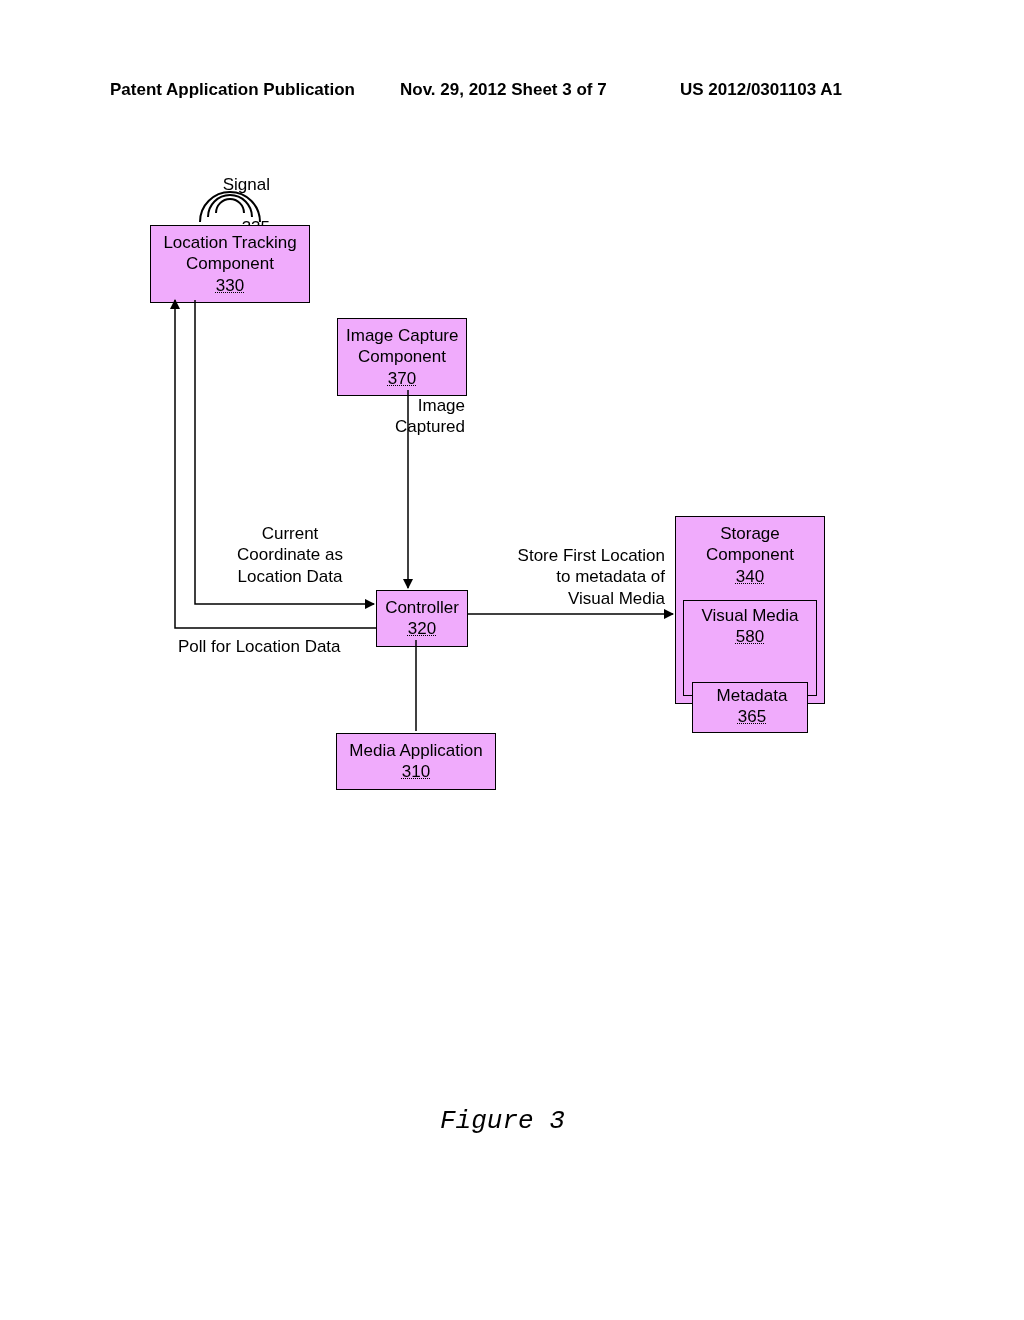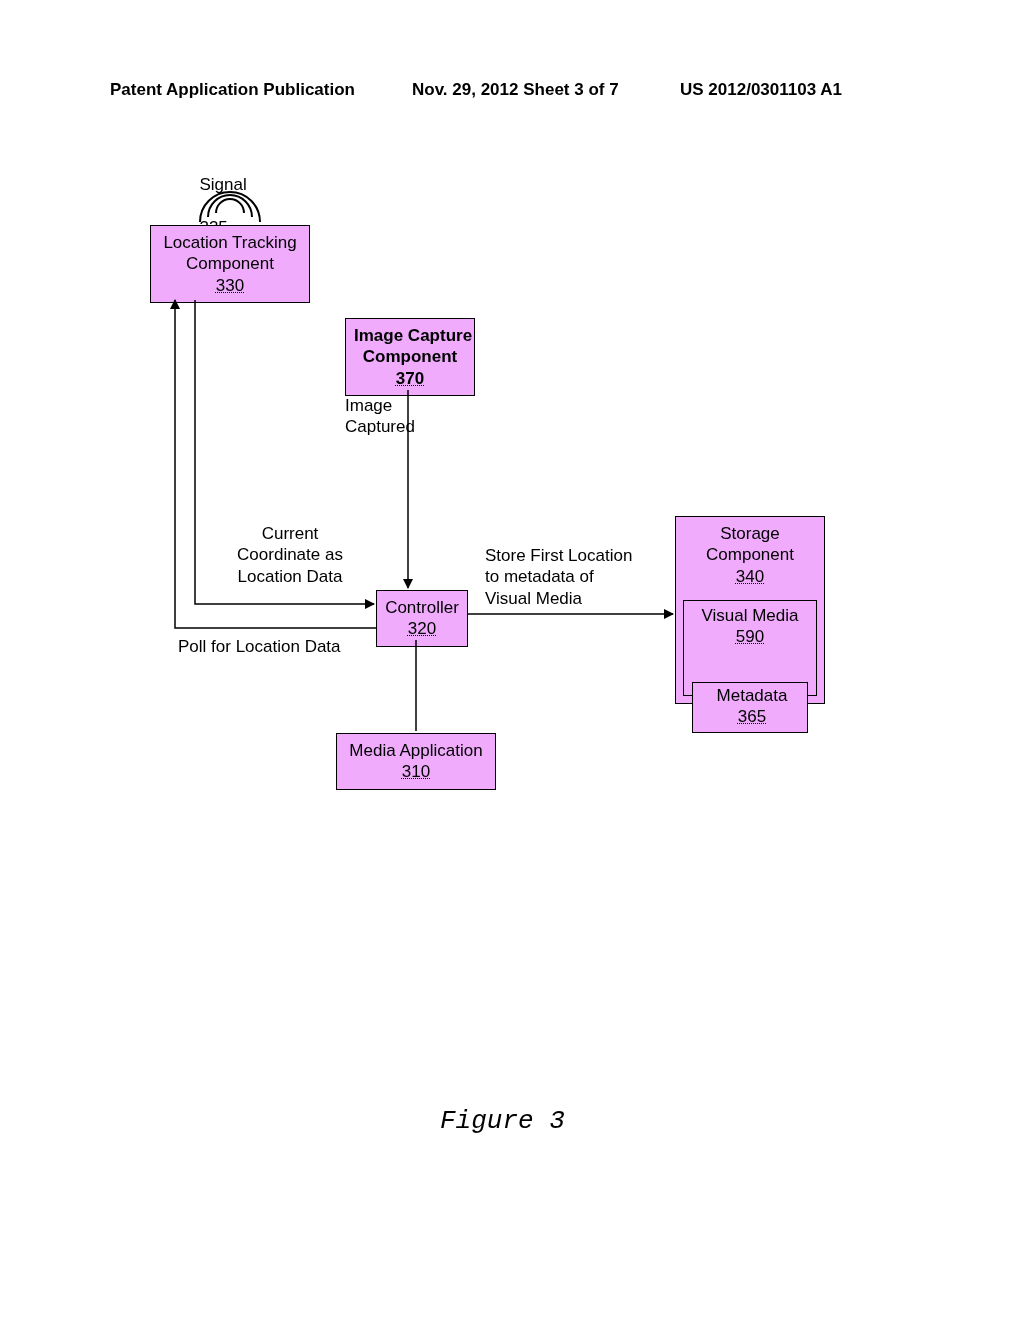--- a/index.html
+++ b/index.html
@@ -30,7 +30,7 @@
   }
   .header .center {
     position: absolute;
-    left: 412px;
+    left: 400px;
     text-align: right;
   }
   .header .right {

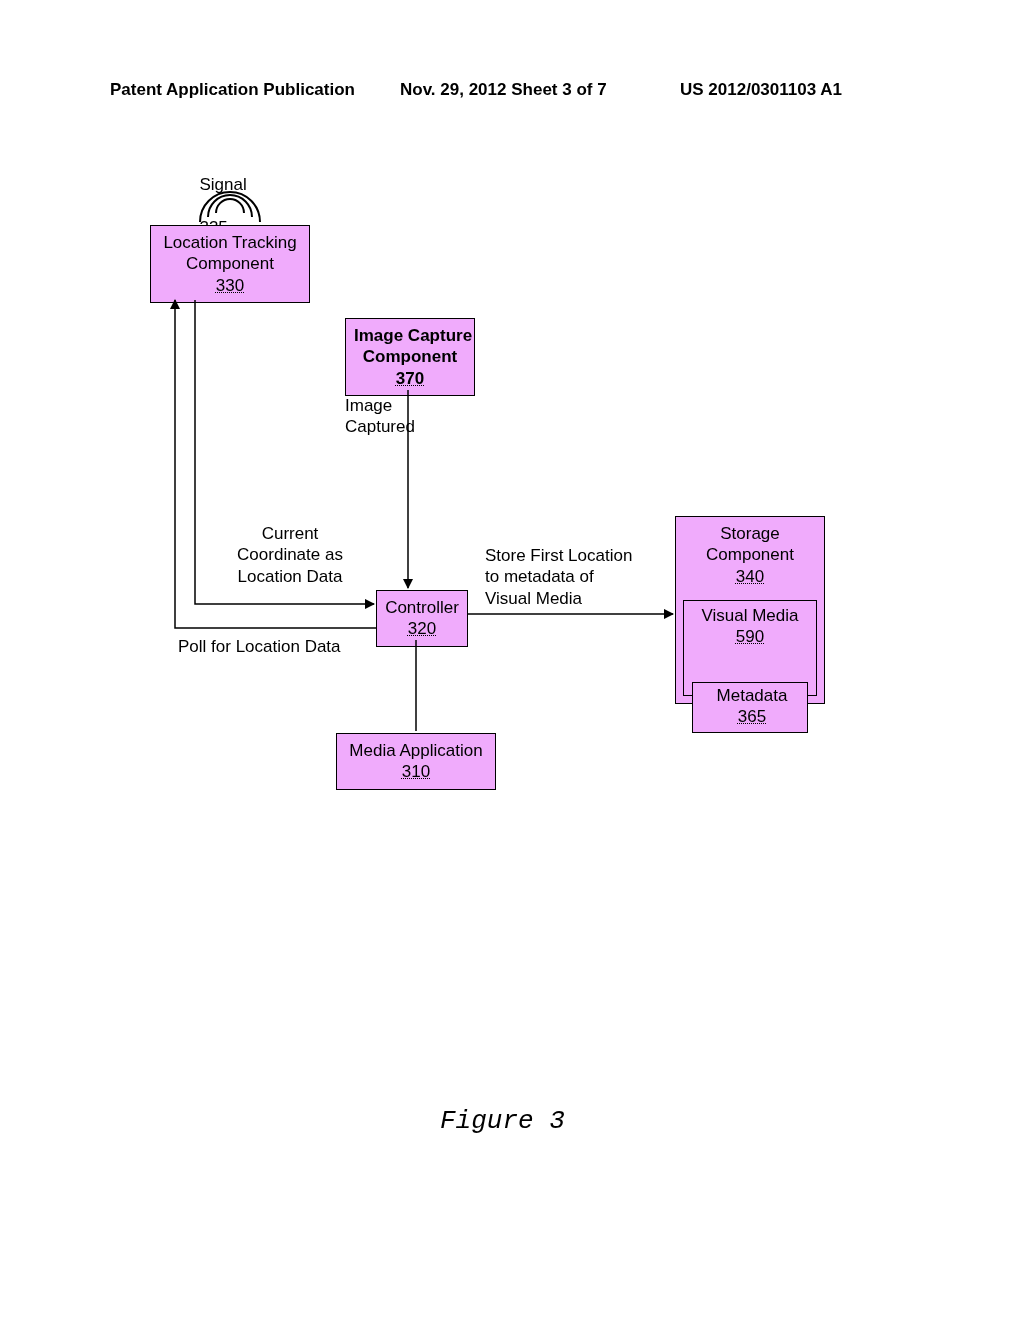--- a/index.html
+++ b/index.html
@@ -55,7 +55,7 @@
   .label {
     position: absolute;
     font-size: 17px;
-    text-align: left;
+    text-align: right;
     line-height: 1.25;
     white-space: pre;
   }

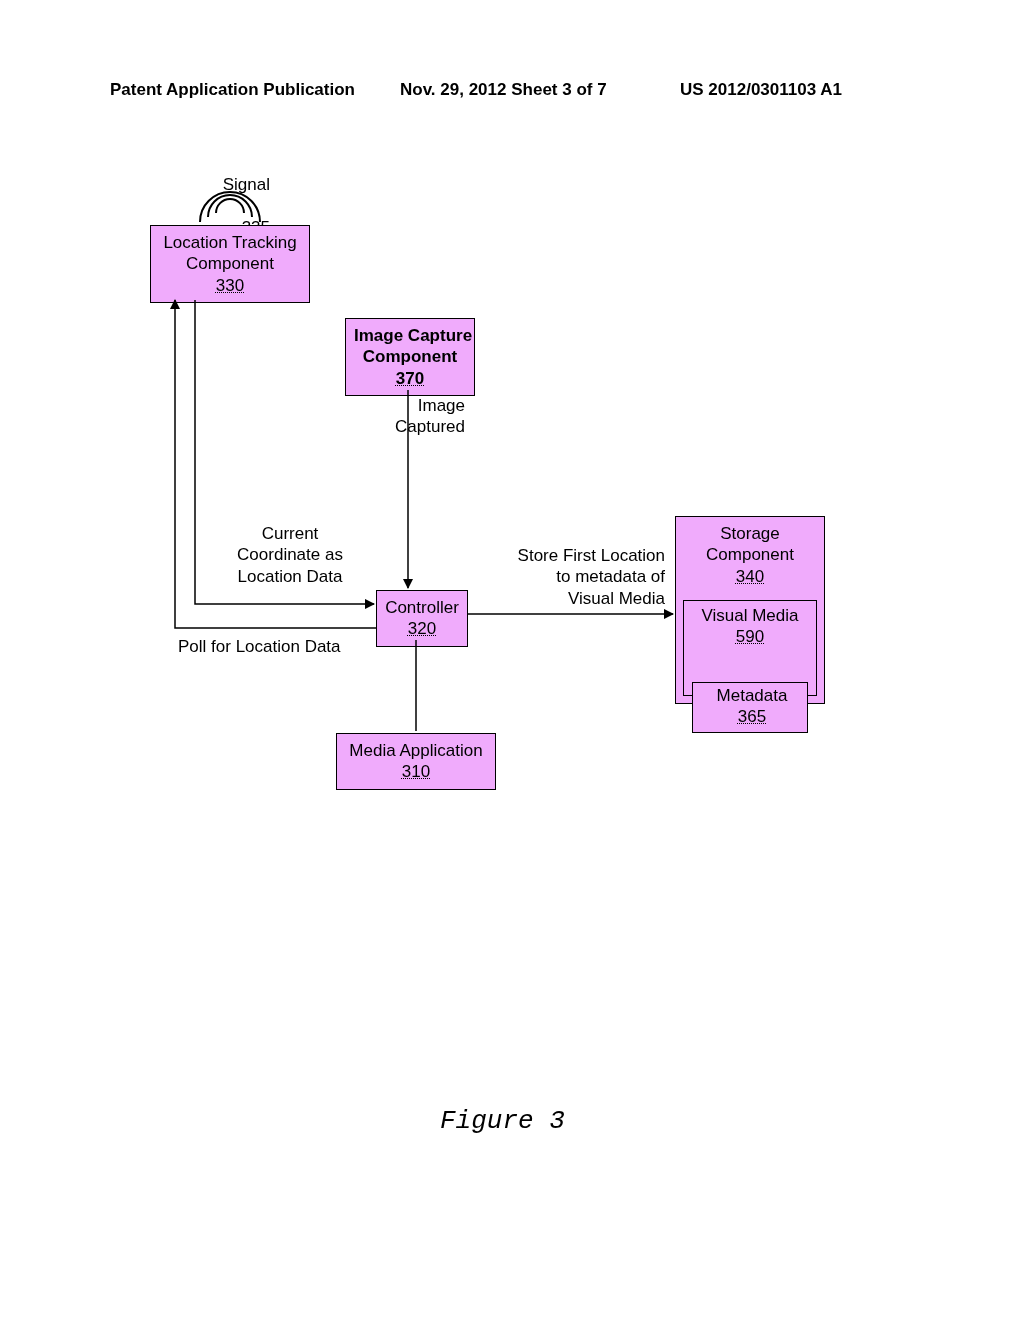--- a/index.html
+++ b/index.html
@@ -94,7 +94,7 @@
   <span class="ref">330</span>
 </div>
 
-<div class="box" style="left:345px; top:318px; width:130px;font-weight:bold;">
+<div class="box" style="left:337px; top:318px; width:130px;">
   <span style="white-space:pre;">Image Capture
 Component</span><br>
   <span class="ref">370</span>

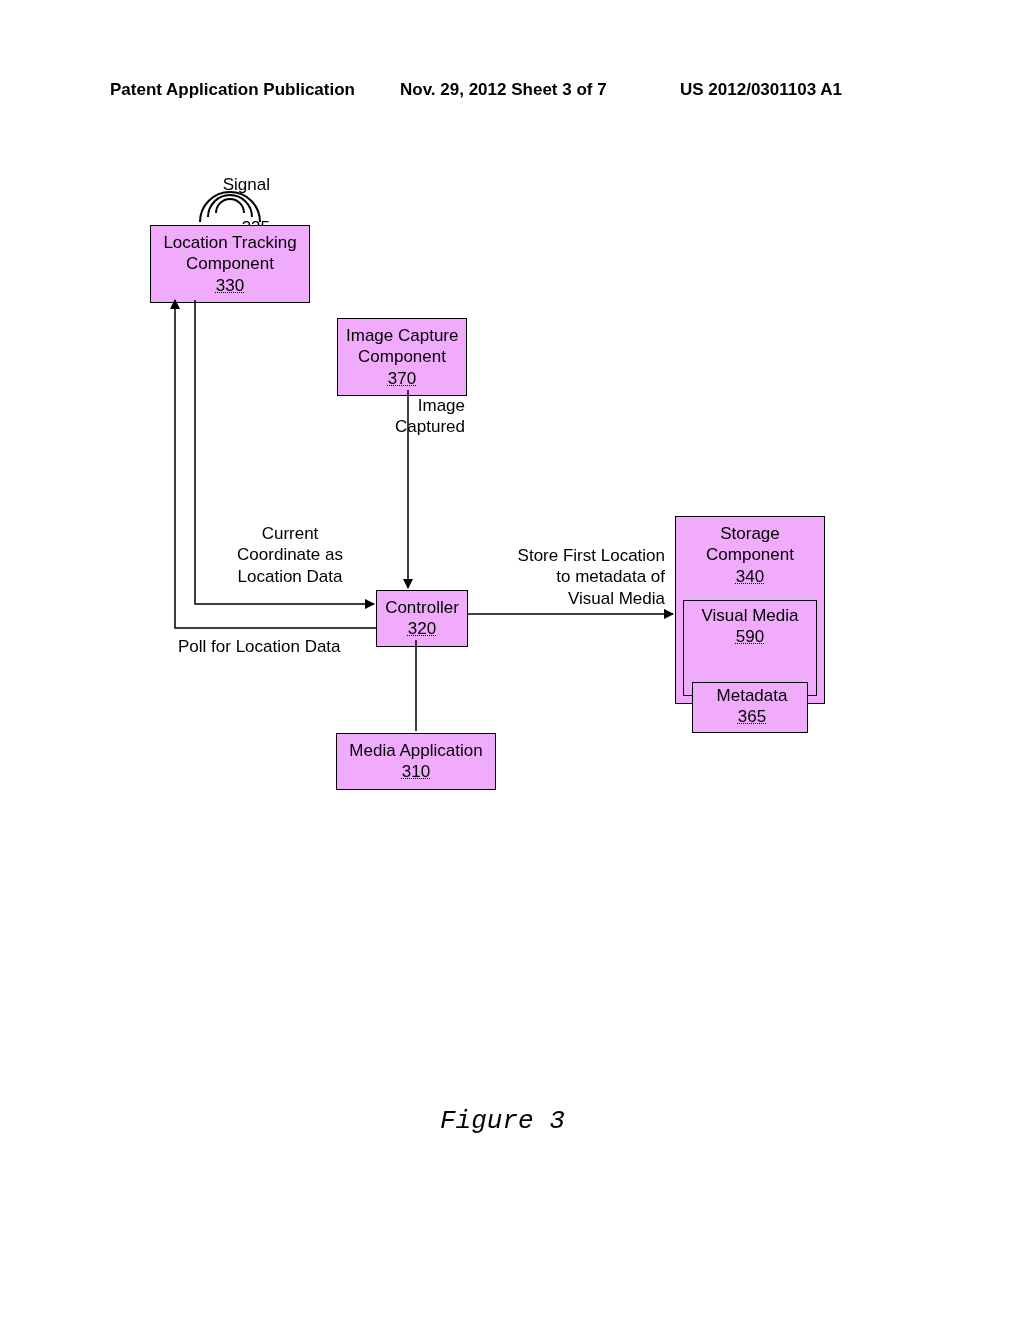--- a/index.html
+++ b/index.html
@@ -126,7 +126,7 @@
 
 <div class="box" style="left:683px; top:600px; width:134px; height:96px; padding:4px 4px 6px 4px;">
   <span>Visual Media</span><br>
-  <span class="ref">590</span>
+  <span class="ref">580</span>
 </div>
 
 <div class="box" style="left:692px; top:648px; width:116px; padding:2px 0 4px 4px;margin-top:34px;">

